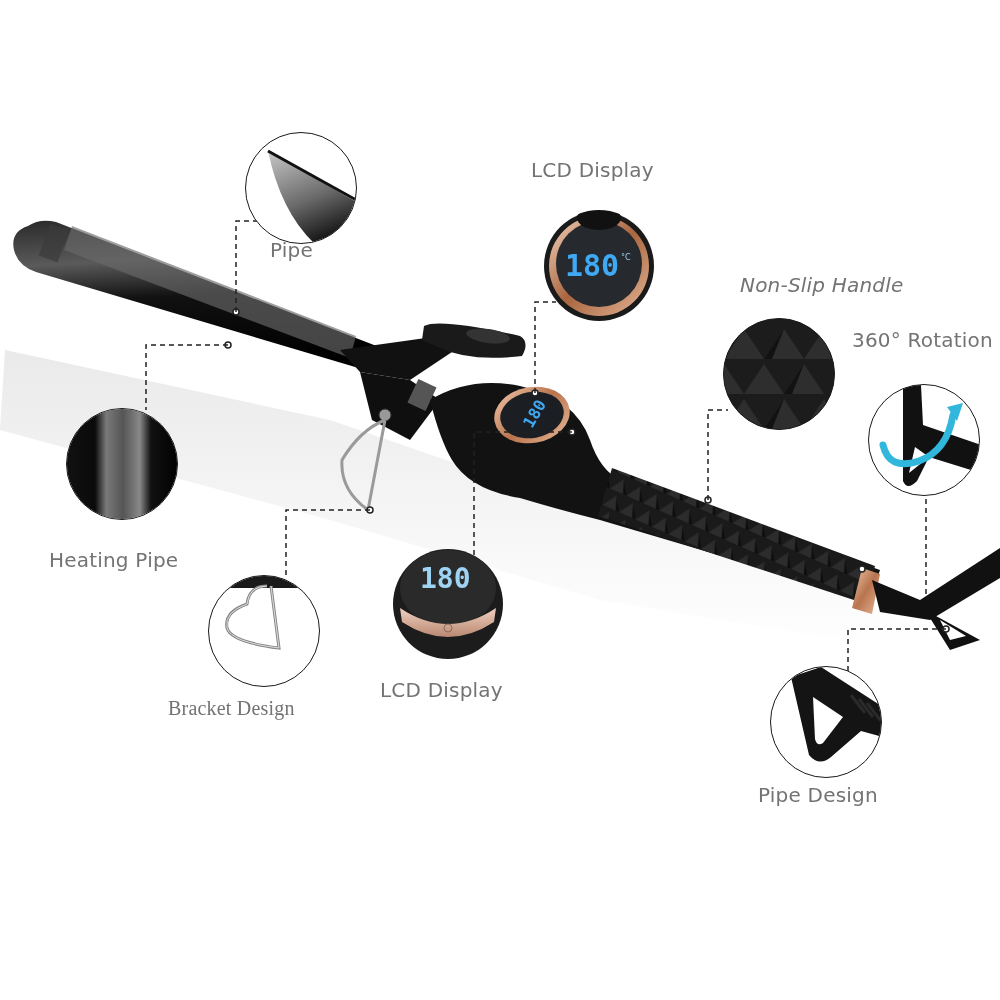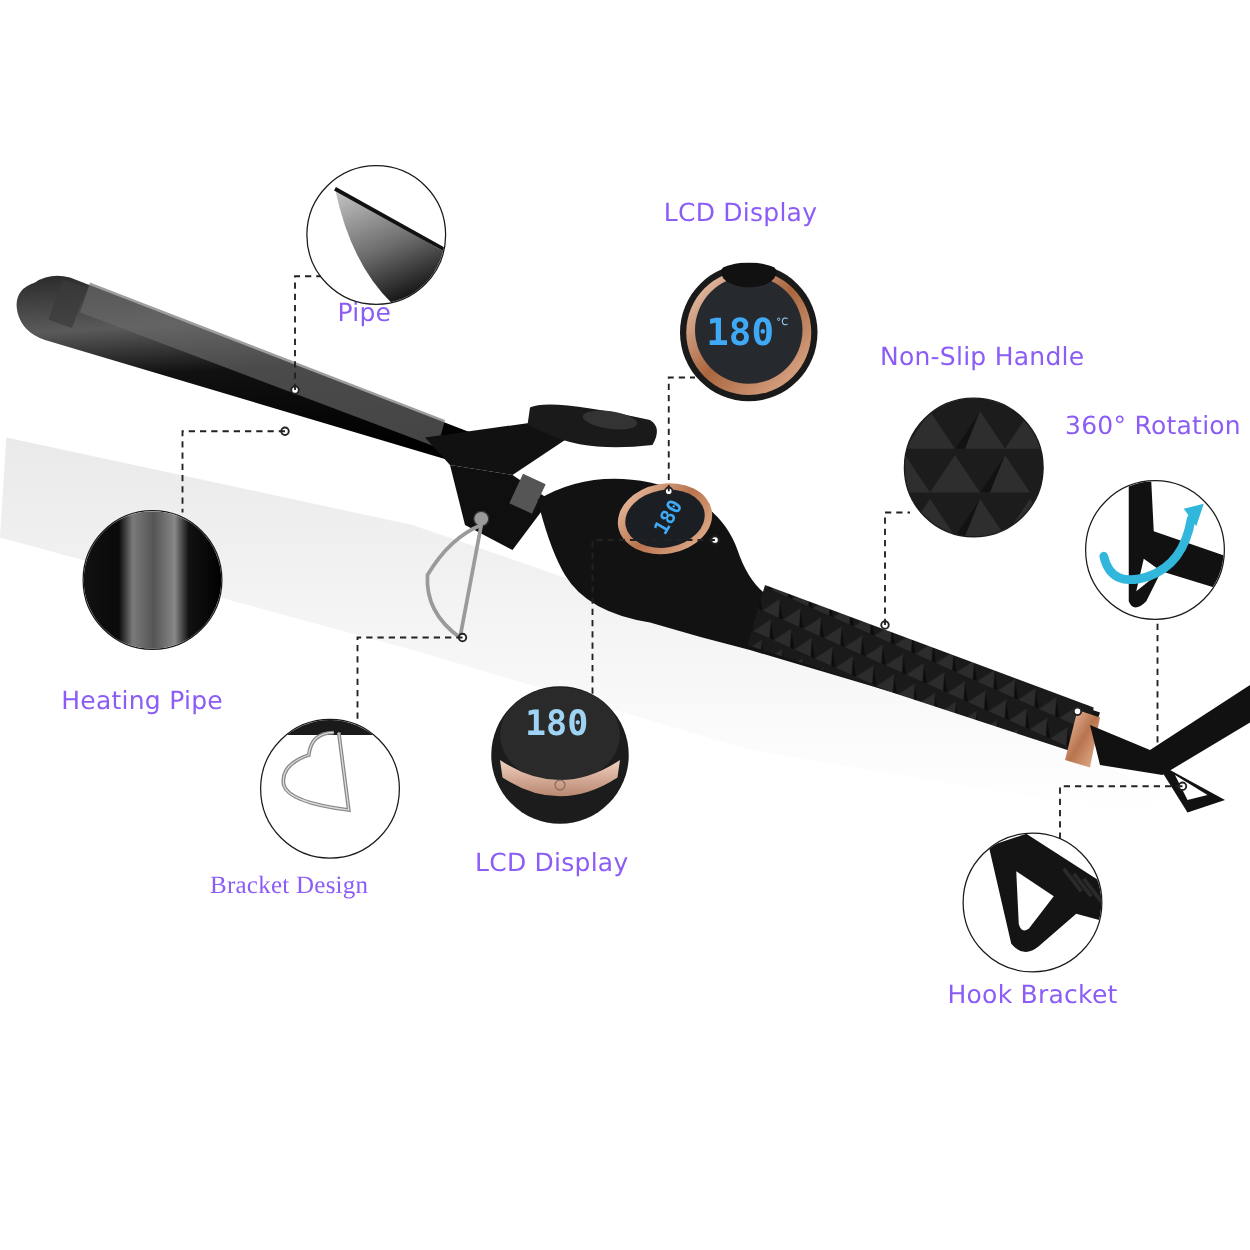--- a/index.html
+++ b/index.html
@@ -5,7 +5,7 @@
   html,body{margin:0;padding:0;background:#ffffff;}
   body{width:1000px;height:1000px;position:relative;overflow:hidden;font-family:"DejaVu Sans","Liberation Sans",sans-serif;}
   .stage{position:absolute;left:0;top:0;width:1000px;height:1000px;}
-  .label{position:absolute;font-size:20px;color:#8b5cf6;white-space:nowrap;letter-spacing:0.2px;}
+  .label{position:absolute;font-size:20px;color:#737373;white-space:nowrap;letter-spacing:0.2px;}
   .circle{position:absolute;border-radius:50%;border:1.5px solid #1a1a1a;overflow:hidden;background:#fff;box-sizing:border-box;}
   svg{position:absolute;left:0;top:0;}
 </style>

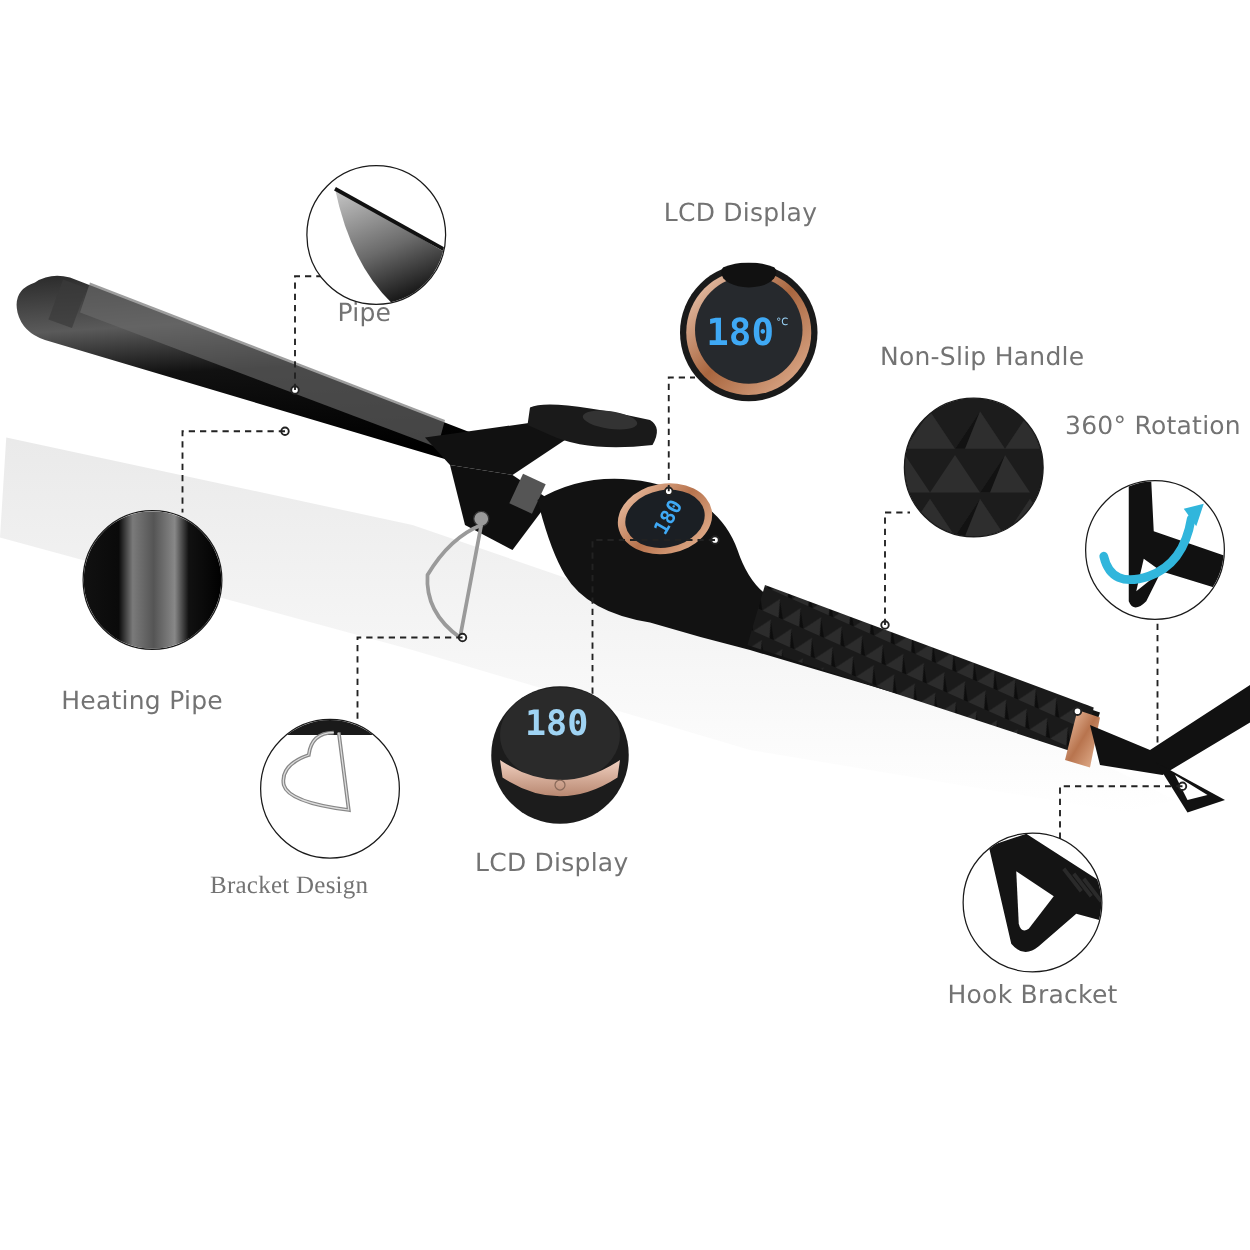--- a/index.html
+++ b/index.html
@@ -147,7 +147,7 @@
     </svg>
   </div>
 
-  <div class="label" style="left:704px;top:273px;">Non-Slip Handle</div>
+  <div class="label" style="left:740px;top:273px;font-style:italic;">Non-Slip Handle</div>
   <div class="circle" style="left:723px;top:318px;width:112px;height:112px;background:#1a1a1a;">
     <svg width="112" height="112" viewBox="0 0 112 112">
       <rect width="112" height="112" fill="#1c1c1c"></rect>

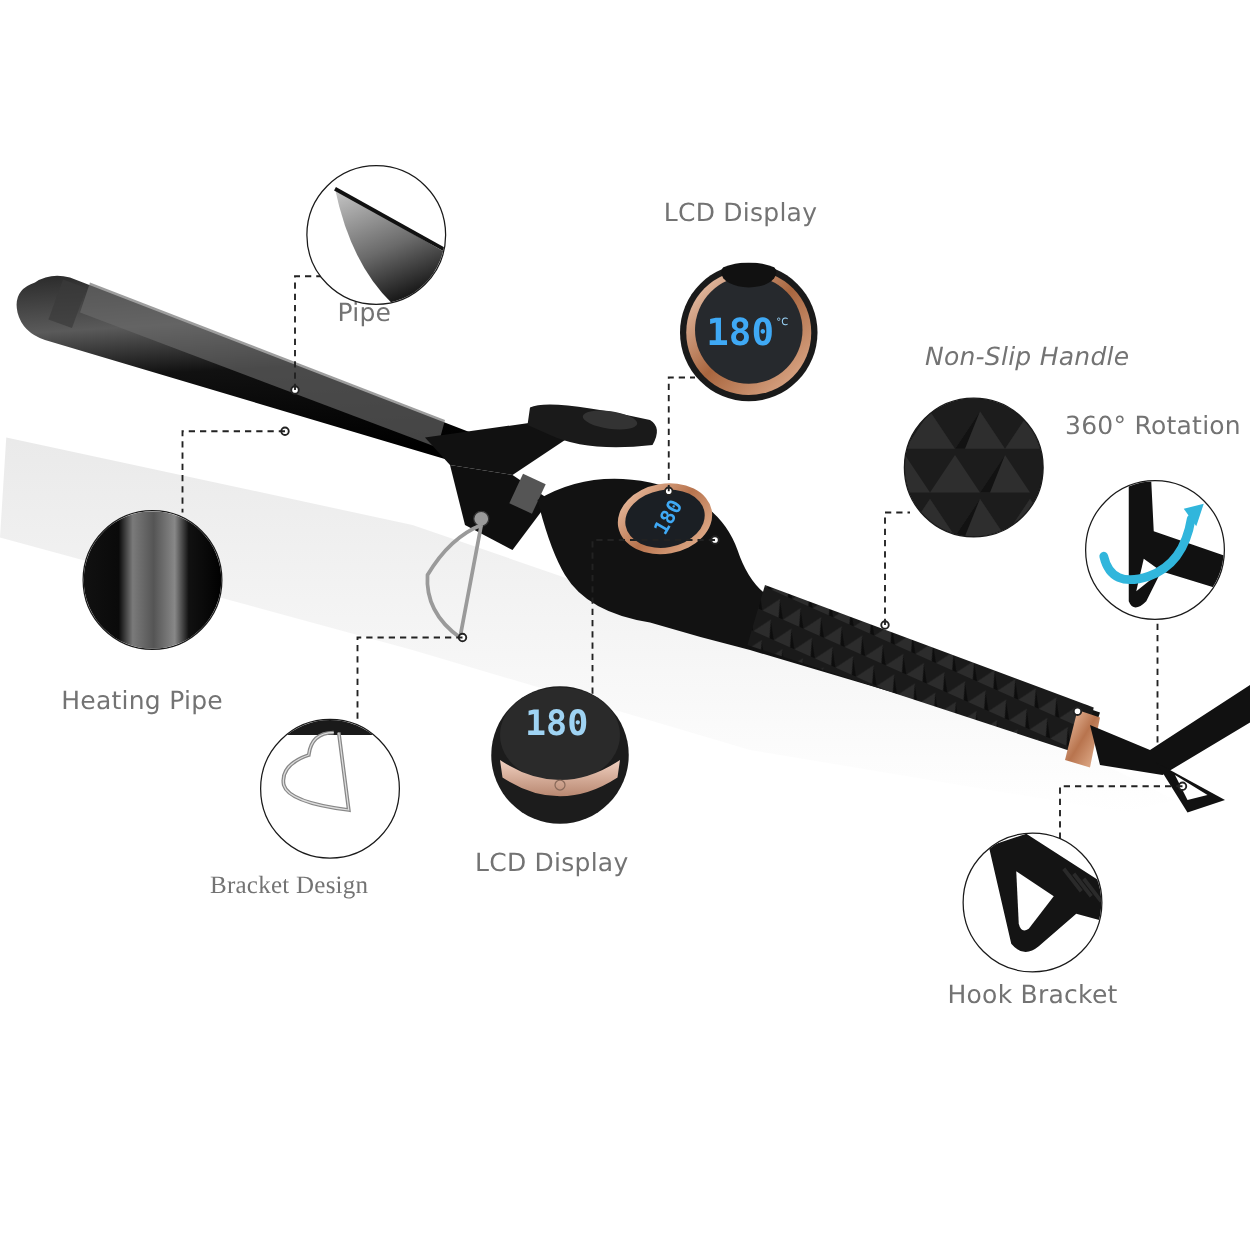--- a/index.html
+++ b/index.html
@@ -235,7 +235,7 @@
       </g>
     </svg>
   </div>
-  <div class="label" style="left:758px;top:783px;">Hook Bracket</div>
+  <div class="label" style="left:758px;top:783px;">Pipe Design</div>
 
 </div>
 

